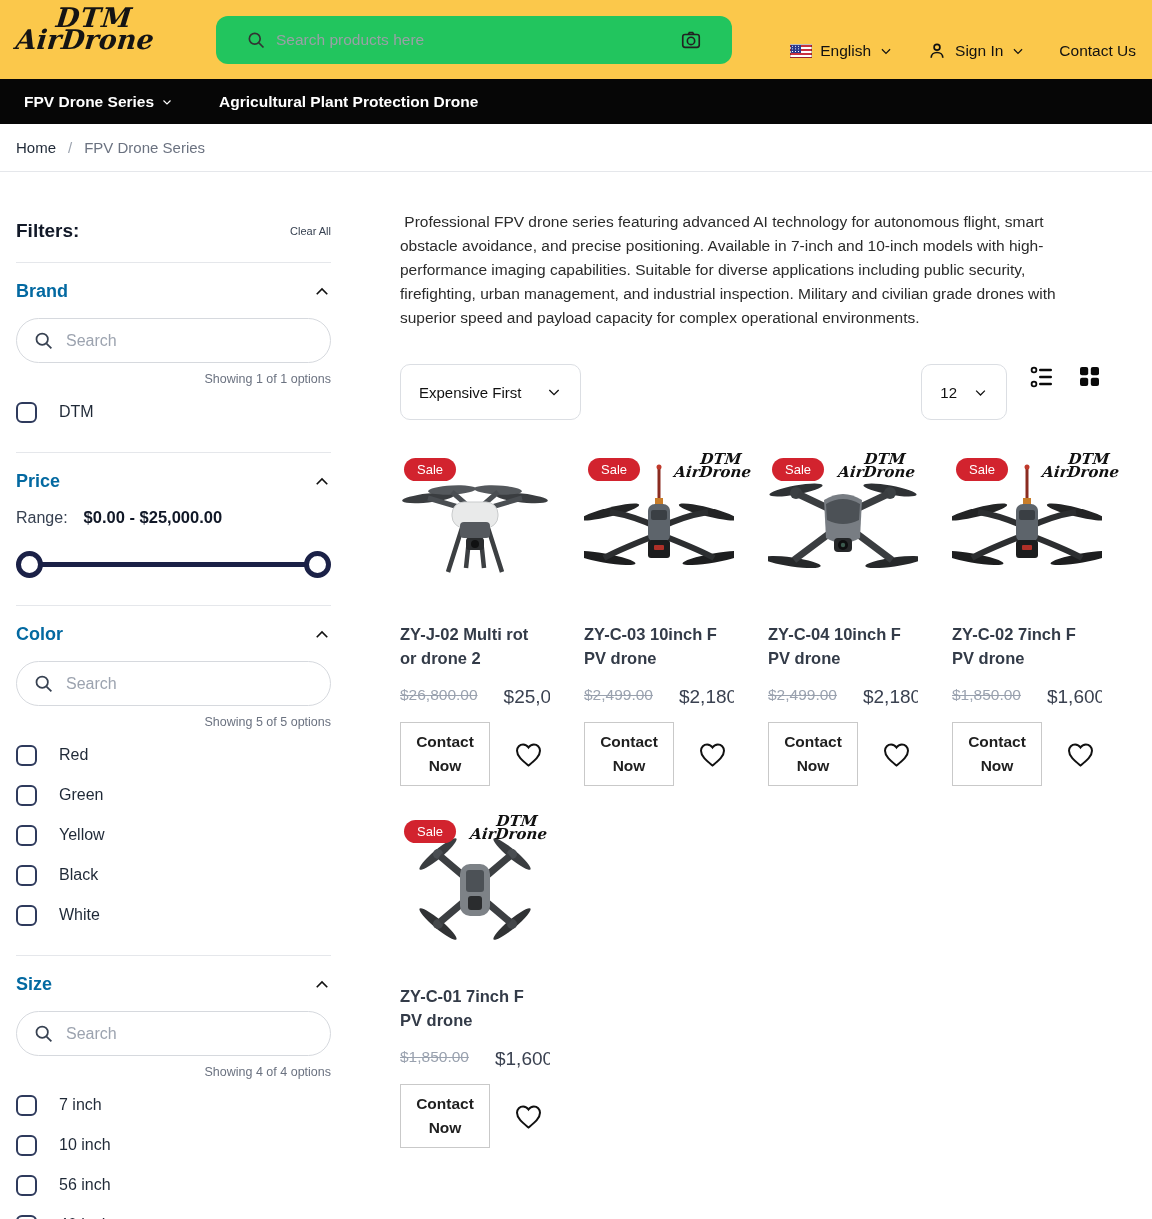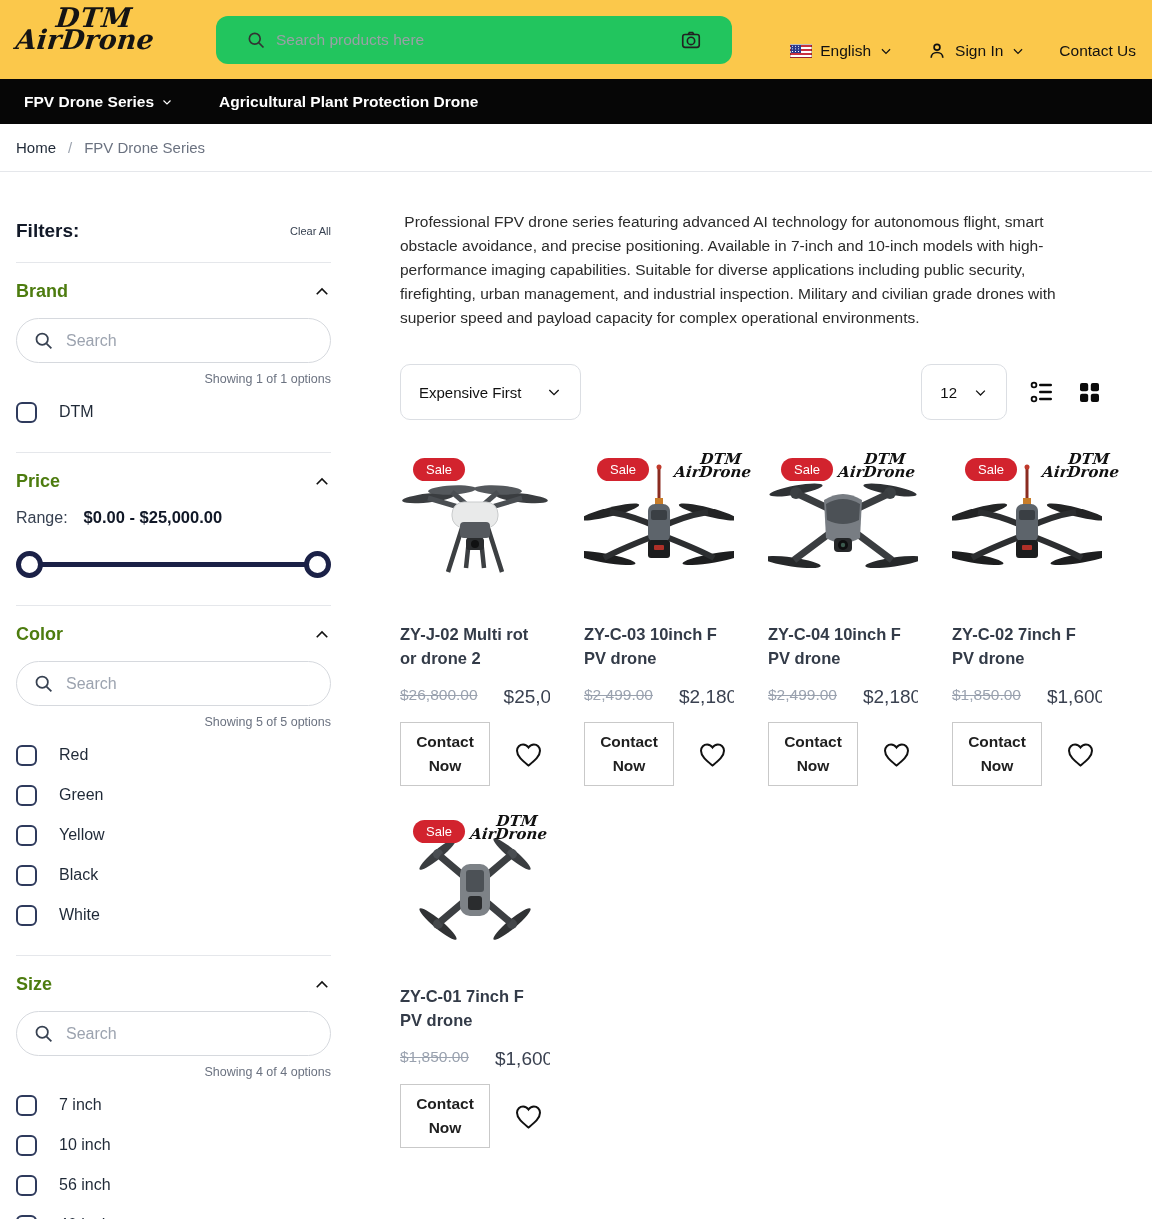--- a/index.html
+++ b/index.html
@@ -45,7 +45,7 @@
   .sec { padding:18px 0 20px; border-bottom:1px solid #E5E7EB; }
   .sec:last-child { border-bottom:none; }
   .sec-head { display:flex; justify-content:space-between; align-items:center; margin-bottom:16px; cursor:pointer; }
-  .sec-title { font-size:18px; font-weight:bold; color:#4d7c0f; }
+  .sec-title { font-size:18px; font-weight:bold; color:#0369a1; }
   .searchbox { height:45px; border:1.5px solid #D6D9DE; border-radius:24px; display:flex; align-items:center;
                padding:0 16px; gap:12px; background:#fff; }
   .searchbox input { flex:1; border:none; outline:none; font-size:16px; color:#333; font-family:"Liberation Sans", sans-serif; }

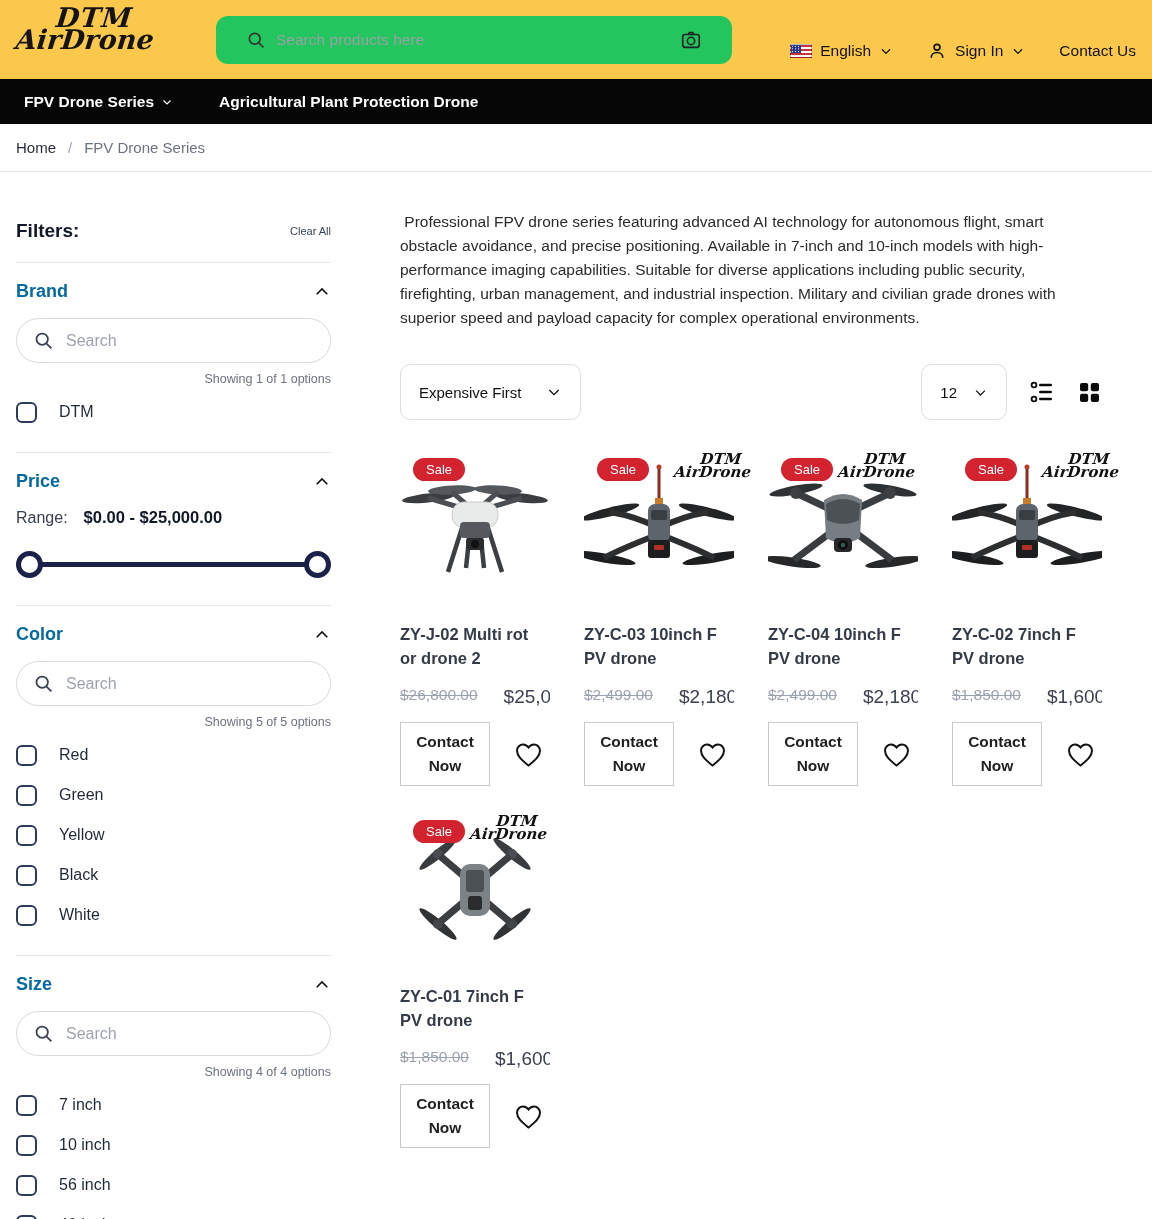--- a/index.html
+++ b/index.html
@@ -68,7 +68,7 @@
   .toolbar { margin-top:34px; display:flex; justify-content:space-between; align-items:center; }
   .select { height:56px; border:1px solid #DBDEE3; border-radius:10px; background:#fff; display:flex; align-items:center;
             gap:22px; padding:0 18px; font-size:15px; color:#111; cursor:pointer; }
-  .tb-right { display:flex; align-items:center; gap:22px; }
+  .tb-right { display:flex; align-items:flex-start; gap:22px; }
   .viewicon { cursor:pointer; display:flex; }
 
   

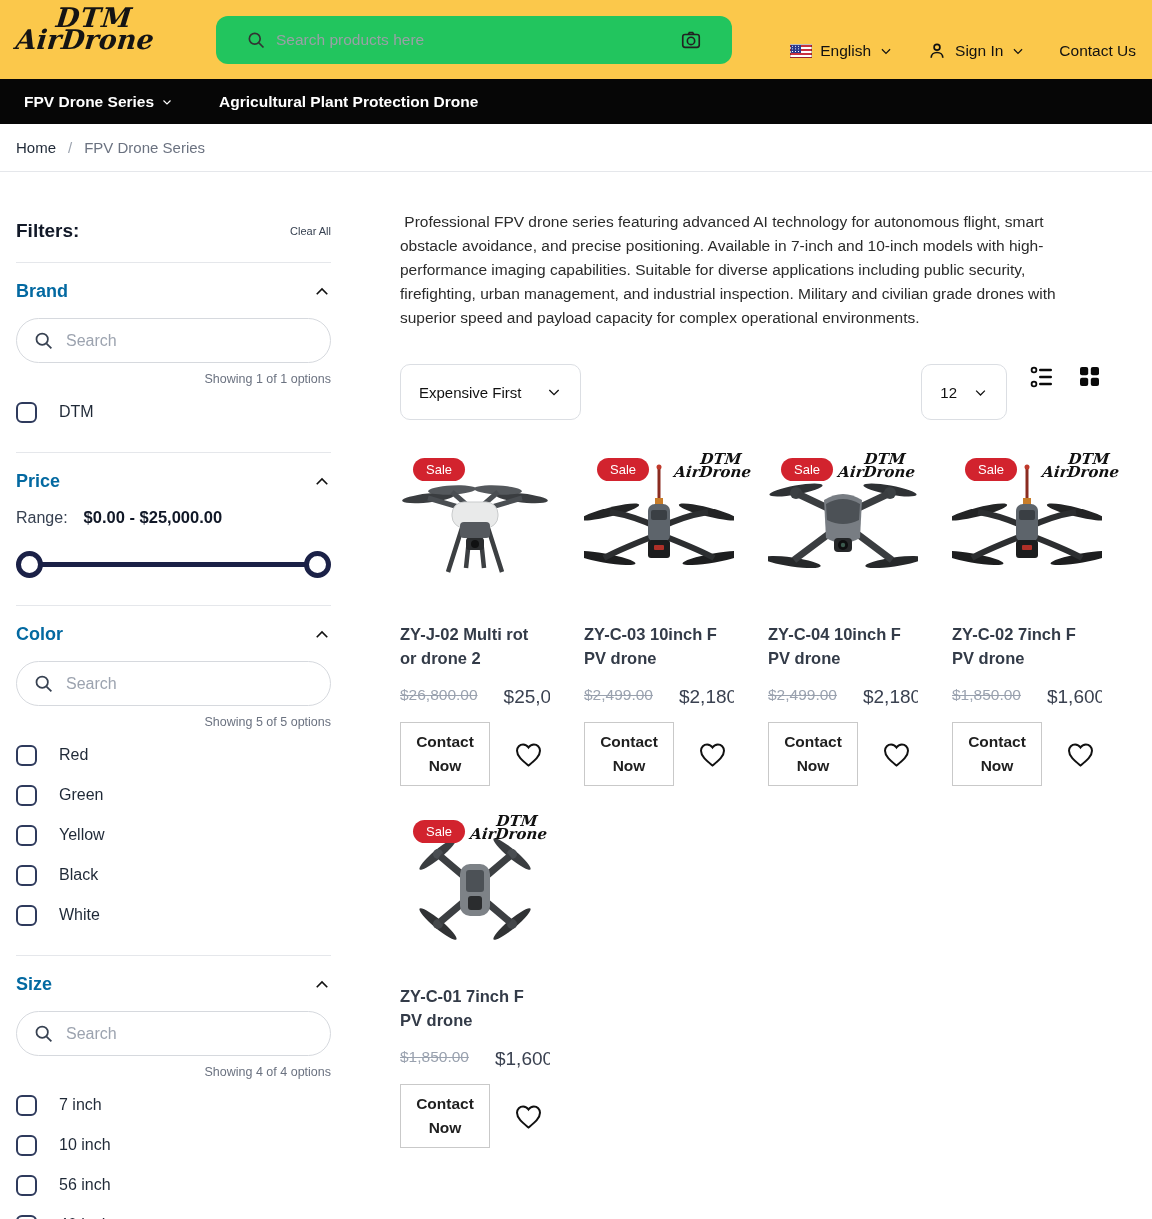--- a/index.html
+++ b/index.html
@@ -75,7 +75,7 @@
   .grid { margin-top:30px; display:grid; grid-template-columns:repeat(4,150px); column-gap:34px; row-gap:26px; }
   .card { width:150px; position:relative; }
   .imgwrap { width:150px; height:150px; position:relative; cursor:pointer; }
-  .badge { position:absolute; left:13px; top:8px; z-index:3; background:var(--sale-badge,#D2232E); color:#fff;
+  .badge { position:absolute; left:4px; top:8px; z-index:3; background:var(--sale-badge,#D2232E); color:#fff;
            font-size:13px; padding:4px 13px; border-radius:14px; }
   .wm { position:absolute; z-index:2; top:2px; right:2px; text-align:center; color:#111; line-height:1;
         font-family:"DejaVu Serif", serif; font-style:italic; font-weight:bold; transform:skewX(-6deg); }

